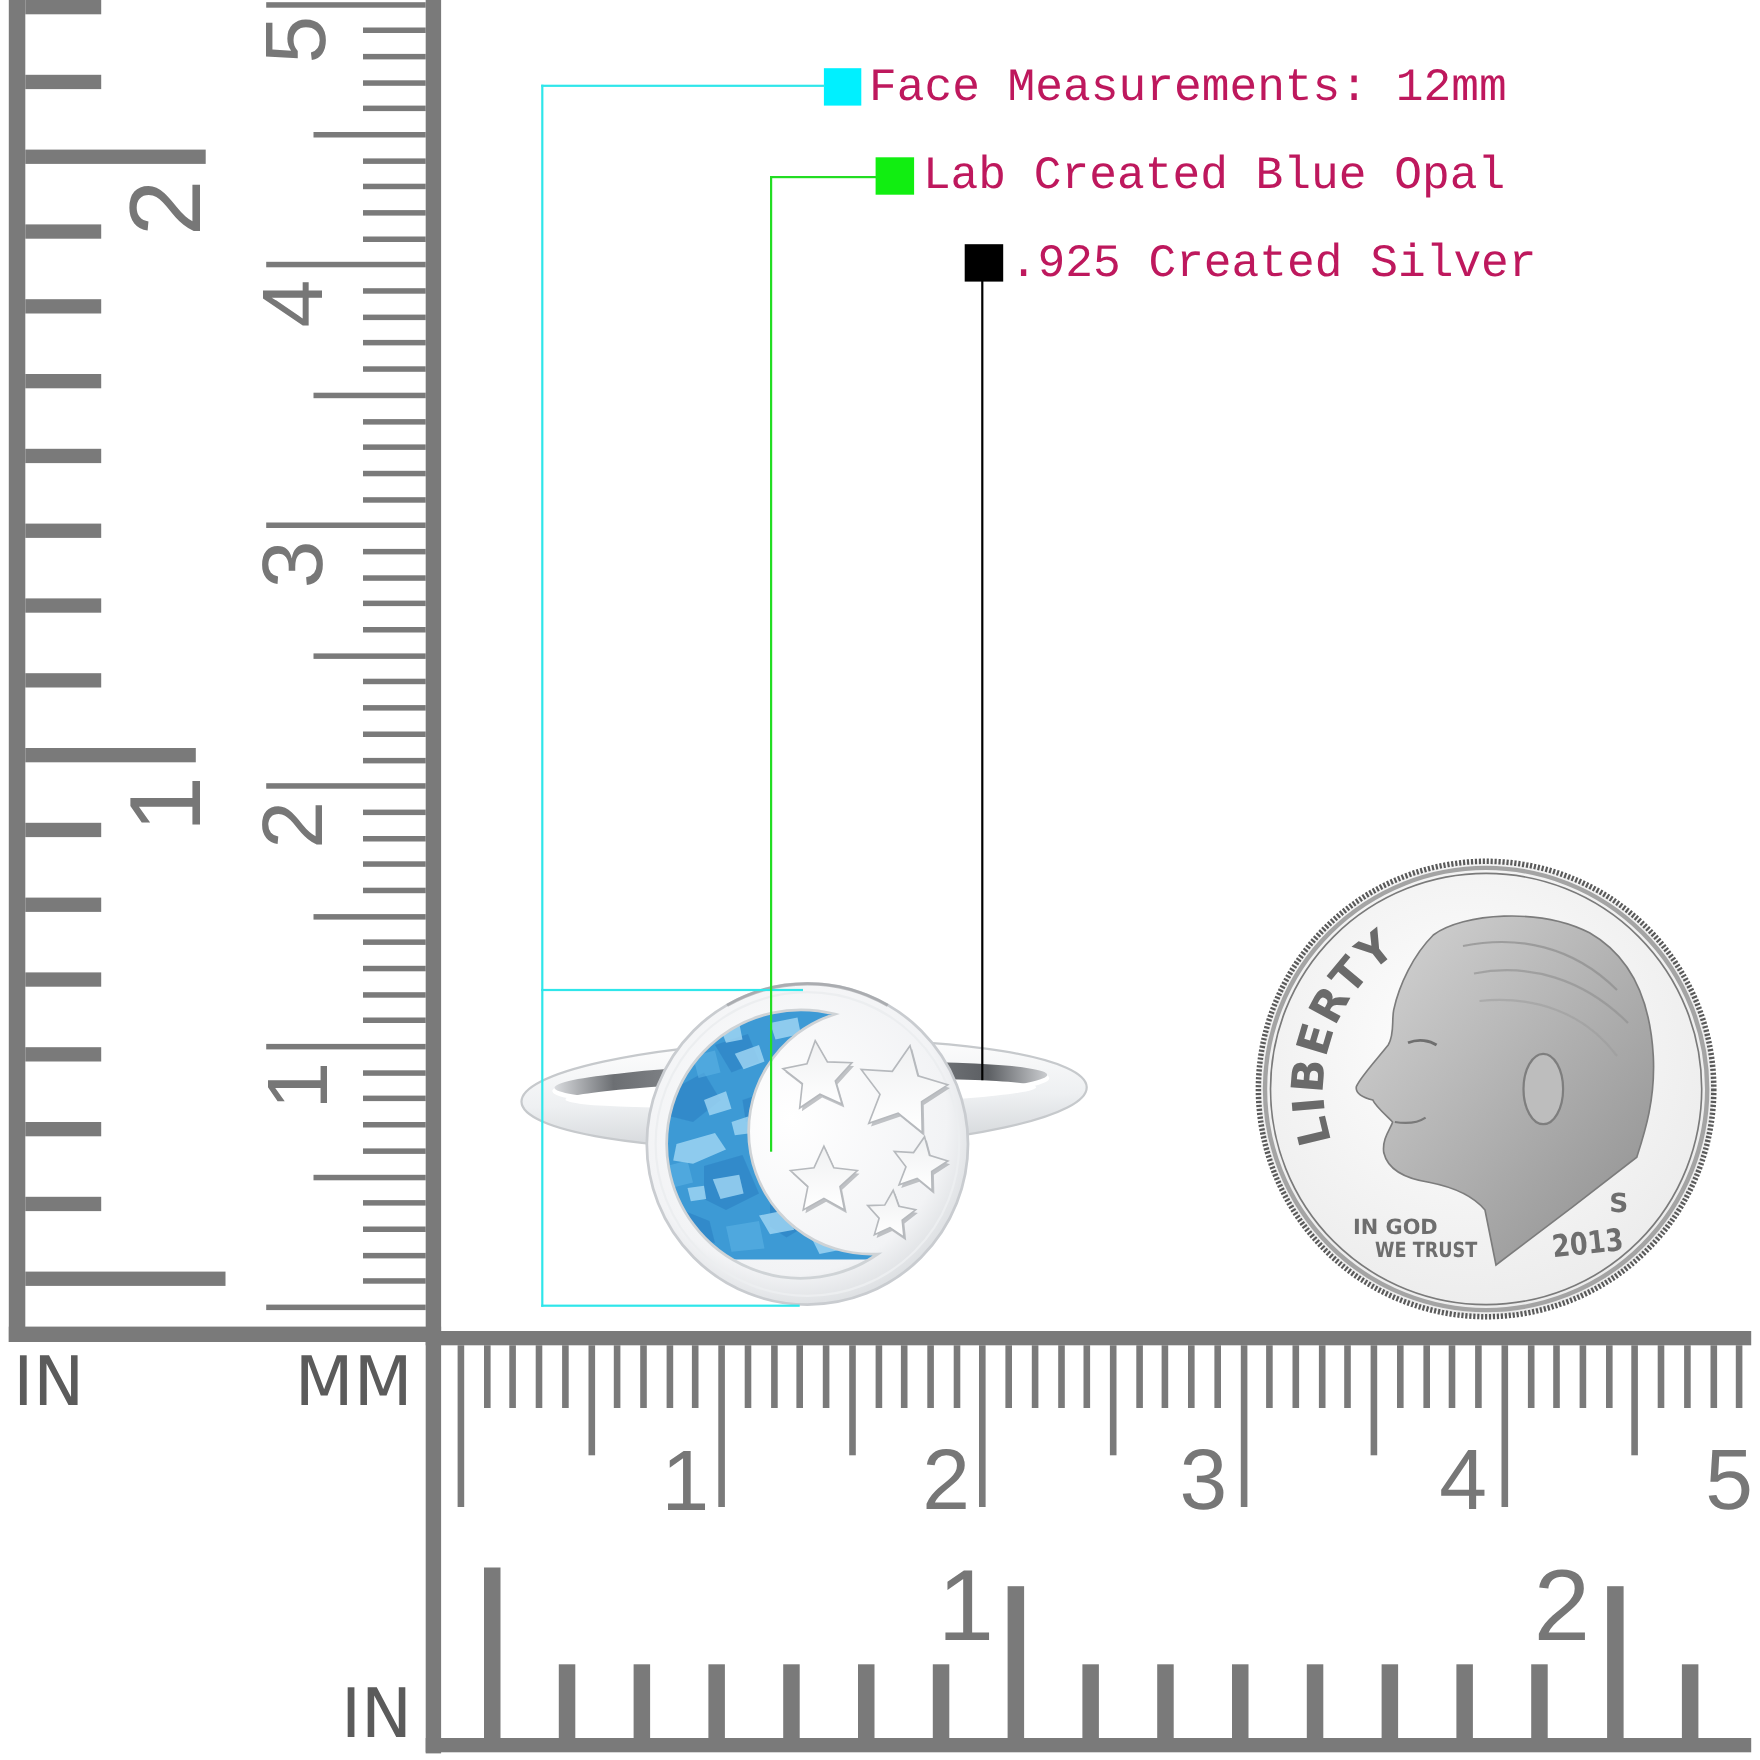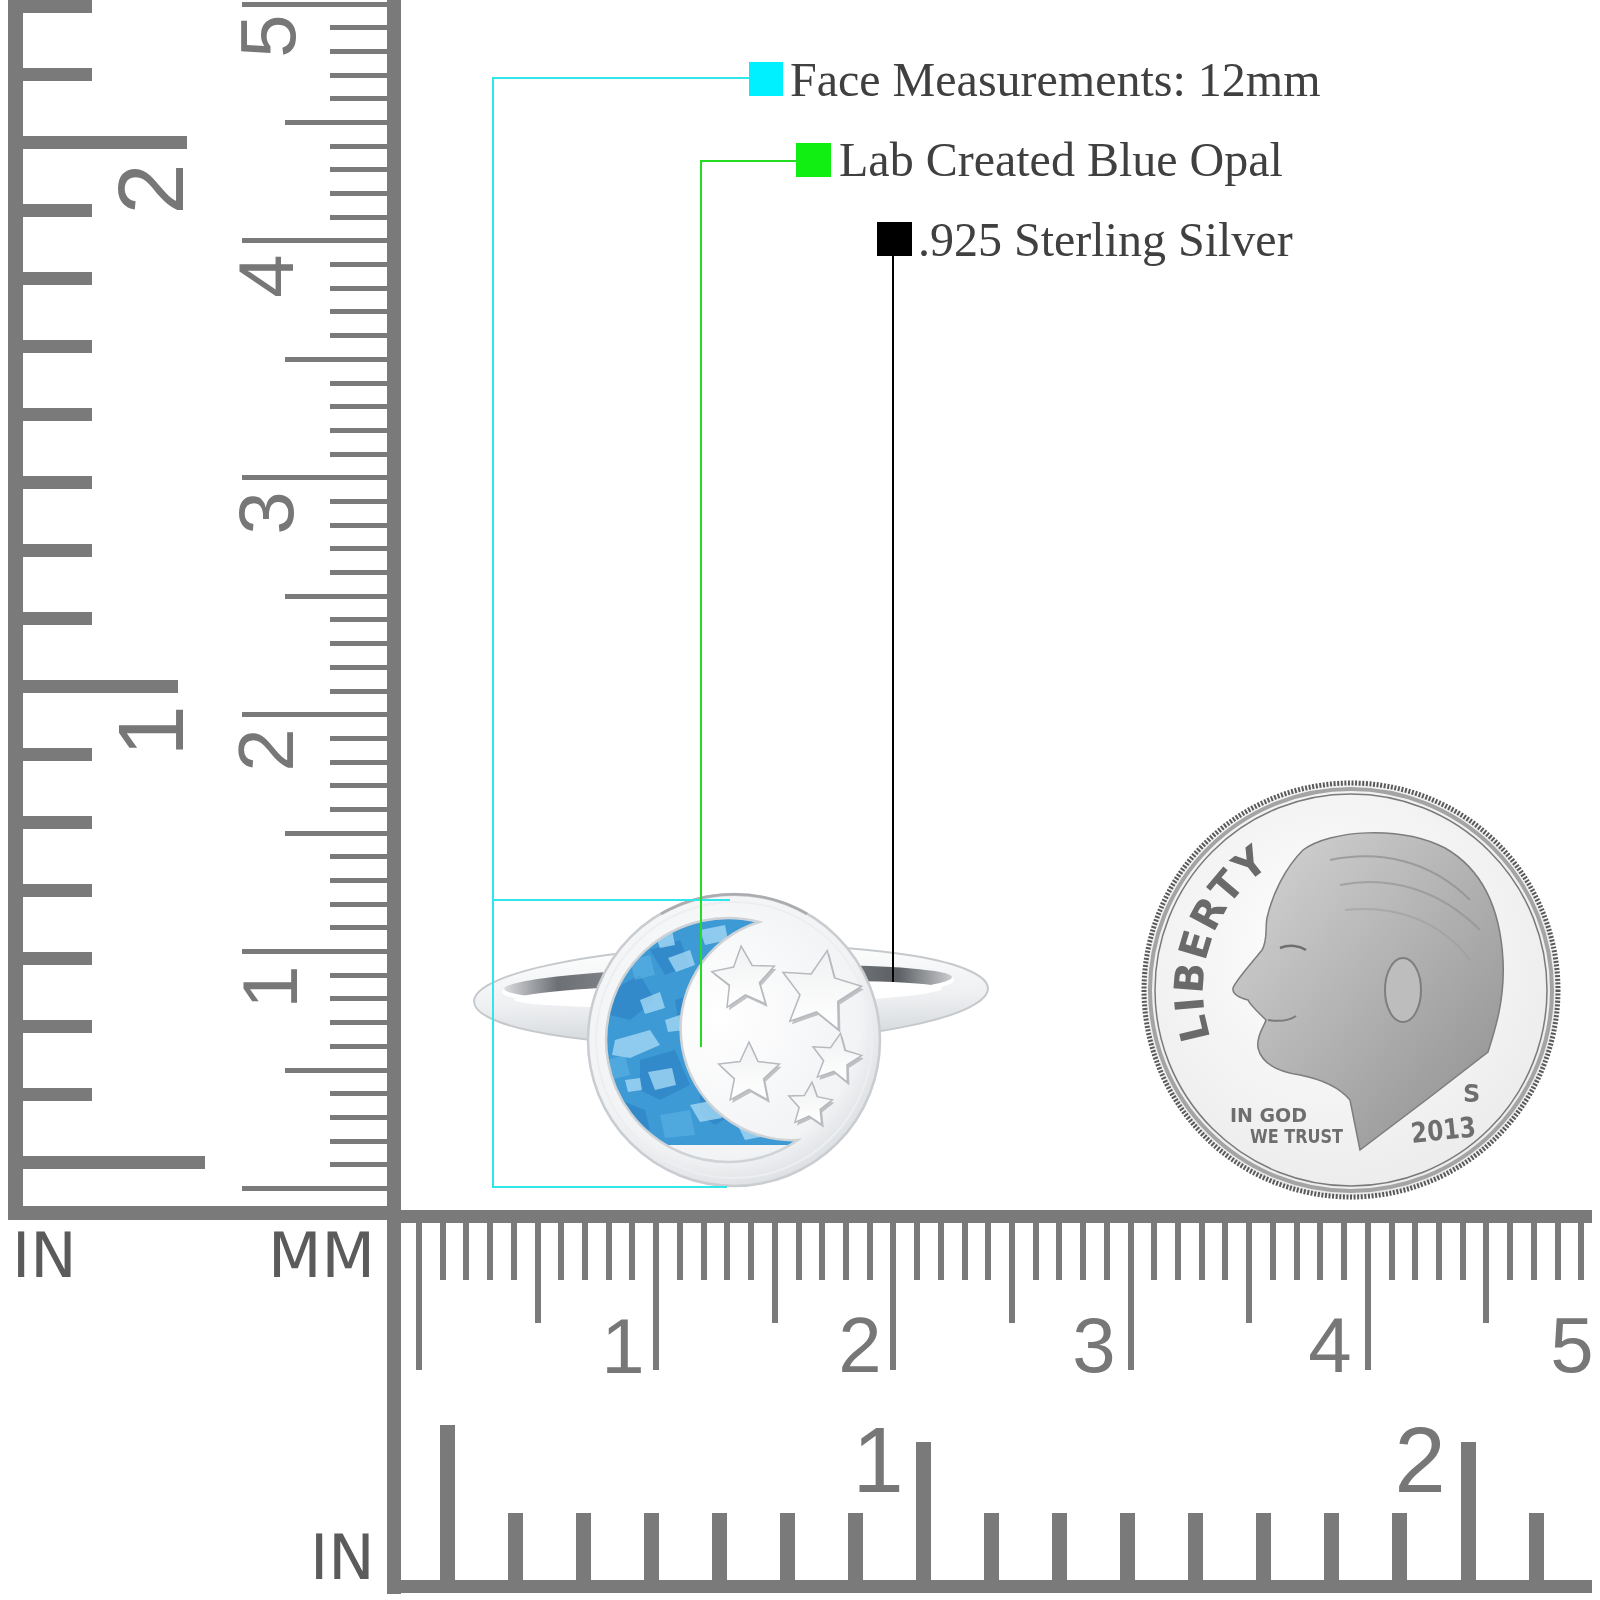--- a/index.html
+++ b/index.html
@@ -24,8 +24,8 @@
     font-family: "DejaVu Sans", sans-serif;
   }
   .callout-text {
-    position: absolute; font-size: 48px; line-height: 46px; color: #404040;
-    font-family: Liberation Serif, serif; white-space: nowrap;
+    position: absolute; font-size: 42px; line-height: 46px; color: #be185d;
+    font-family: Liberation Mono, monospace; white-space: nowrap;
   }
   .swatch { position: absolute; width: 35px; height: 34px; }
   .lead { position: absolute; z-index: 5; }

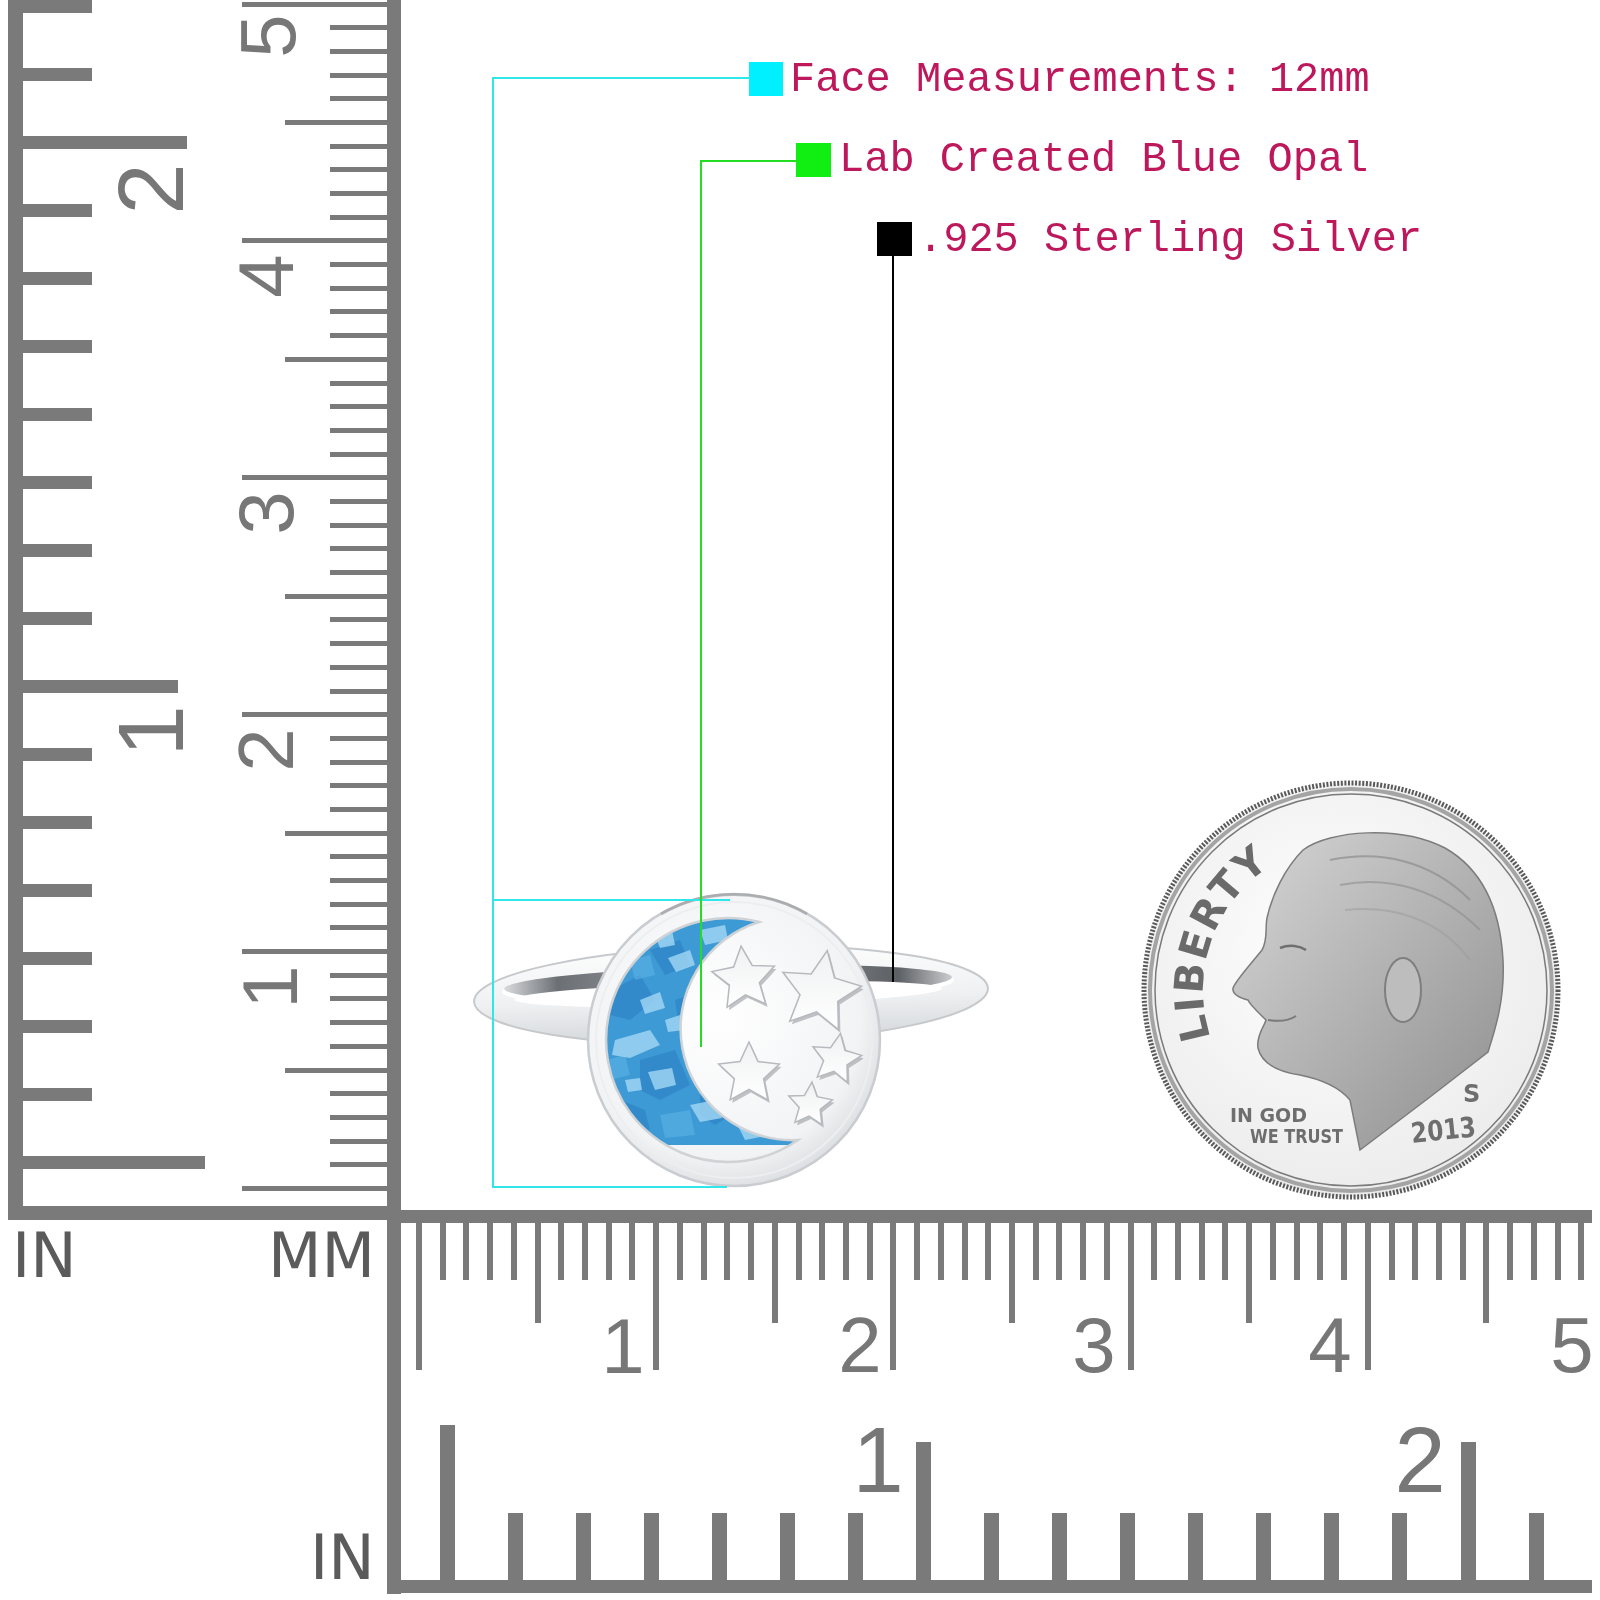--- a/index.html
+++ b/index.html
@@ -340,6 +340,6 @@
 <div class="callout-text" style="left:839px;top:137px;">Lab Created Blue Opal</div>
 
 <div class="swatch" style="left: 877px; top: 222px; background: rgb(0, 0, 0);"></div>
-<div class="callout-text" style="left:918px;top:217px;">.925 Sterling Silver</div>
+<div class="callout-text" style="left:918px;top:217px;">.925 Created Silver</div>
 
 </body></html>

